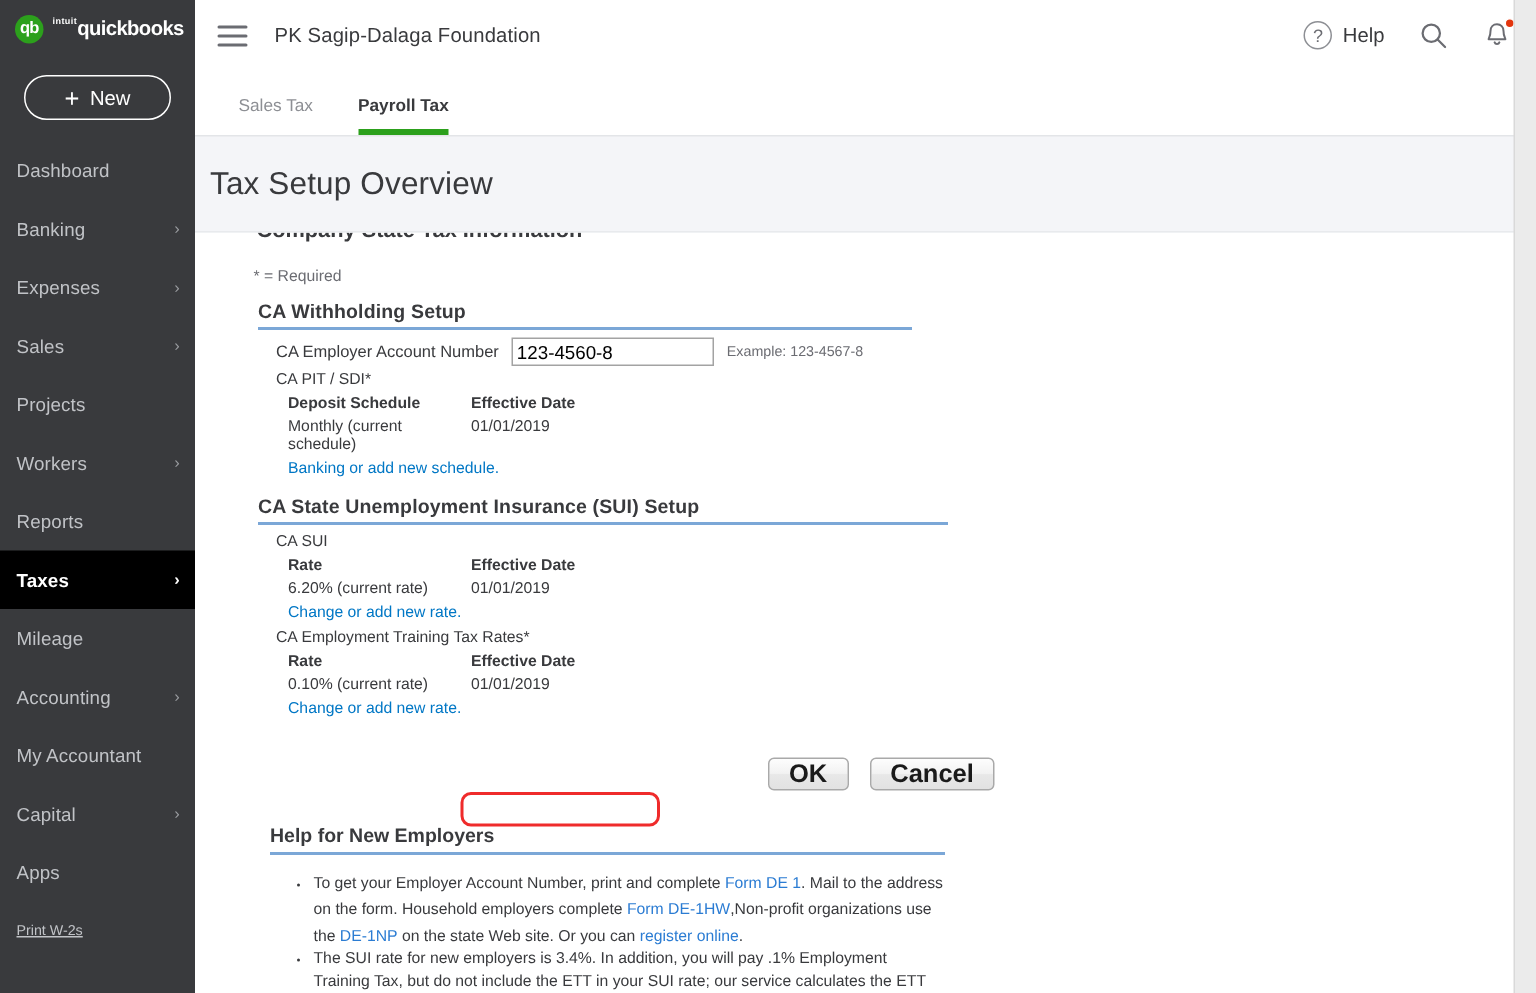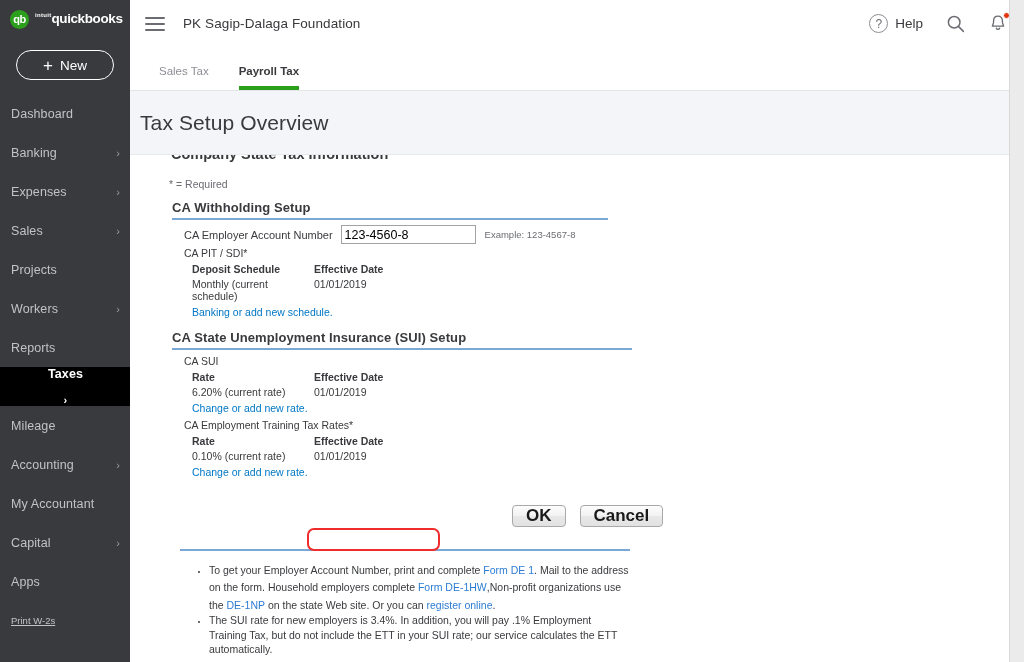--- a/index.html
+++ b/index.html
@@ -79,7 +79,6 @@
     background: #000000;
     color: #ffffff;
     font-weight: bold;
-    flex-direction: column;
   }
   .nav-chevron { font-size: 11px; color: #9a9ca0; }
   .nav-item.active .nav-chevron { color: #ffffff; font-weight: bold; }

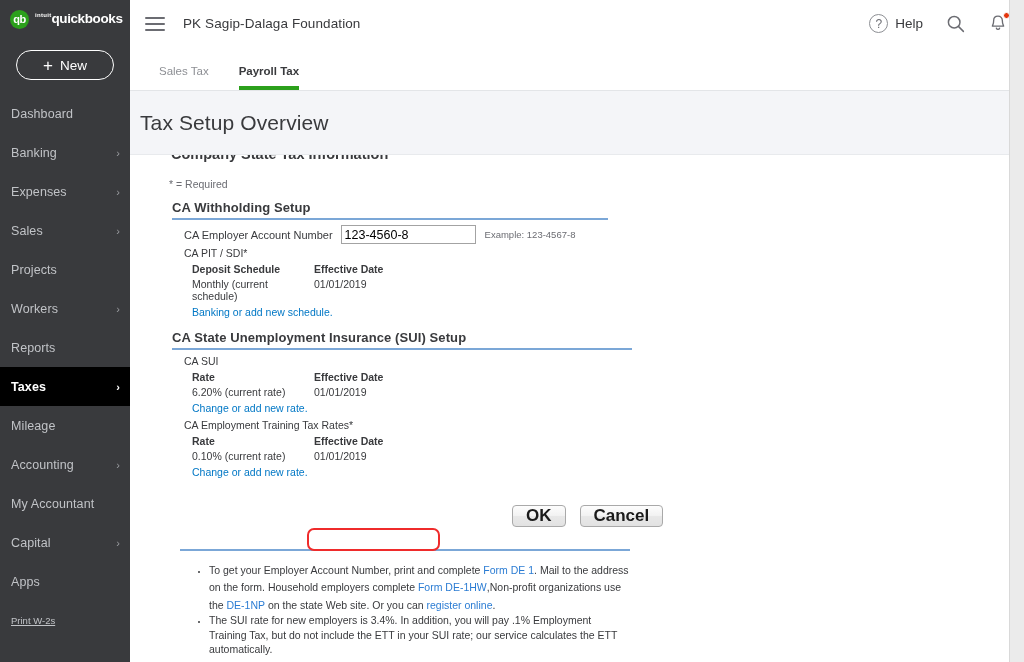--- a/index.html
+++ b/index.html
@@ -523,6 +523,7 @@
       </div>
 
       <div class="help-section">
+        <div class="help-head">Help for New Employers</div>
         <div class="help-rule"></div>
         <ul class="help-list">
           <li>

